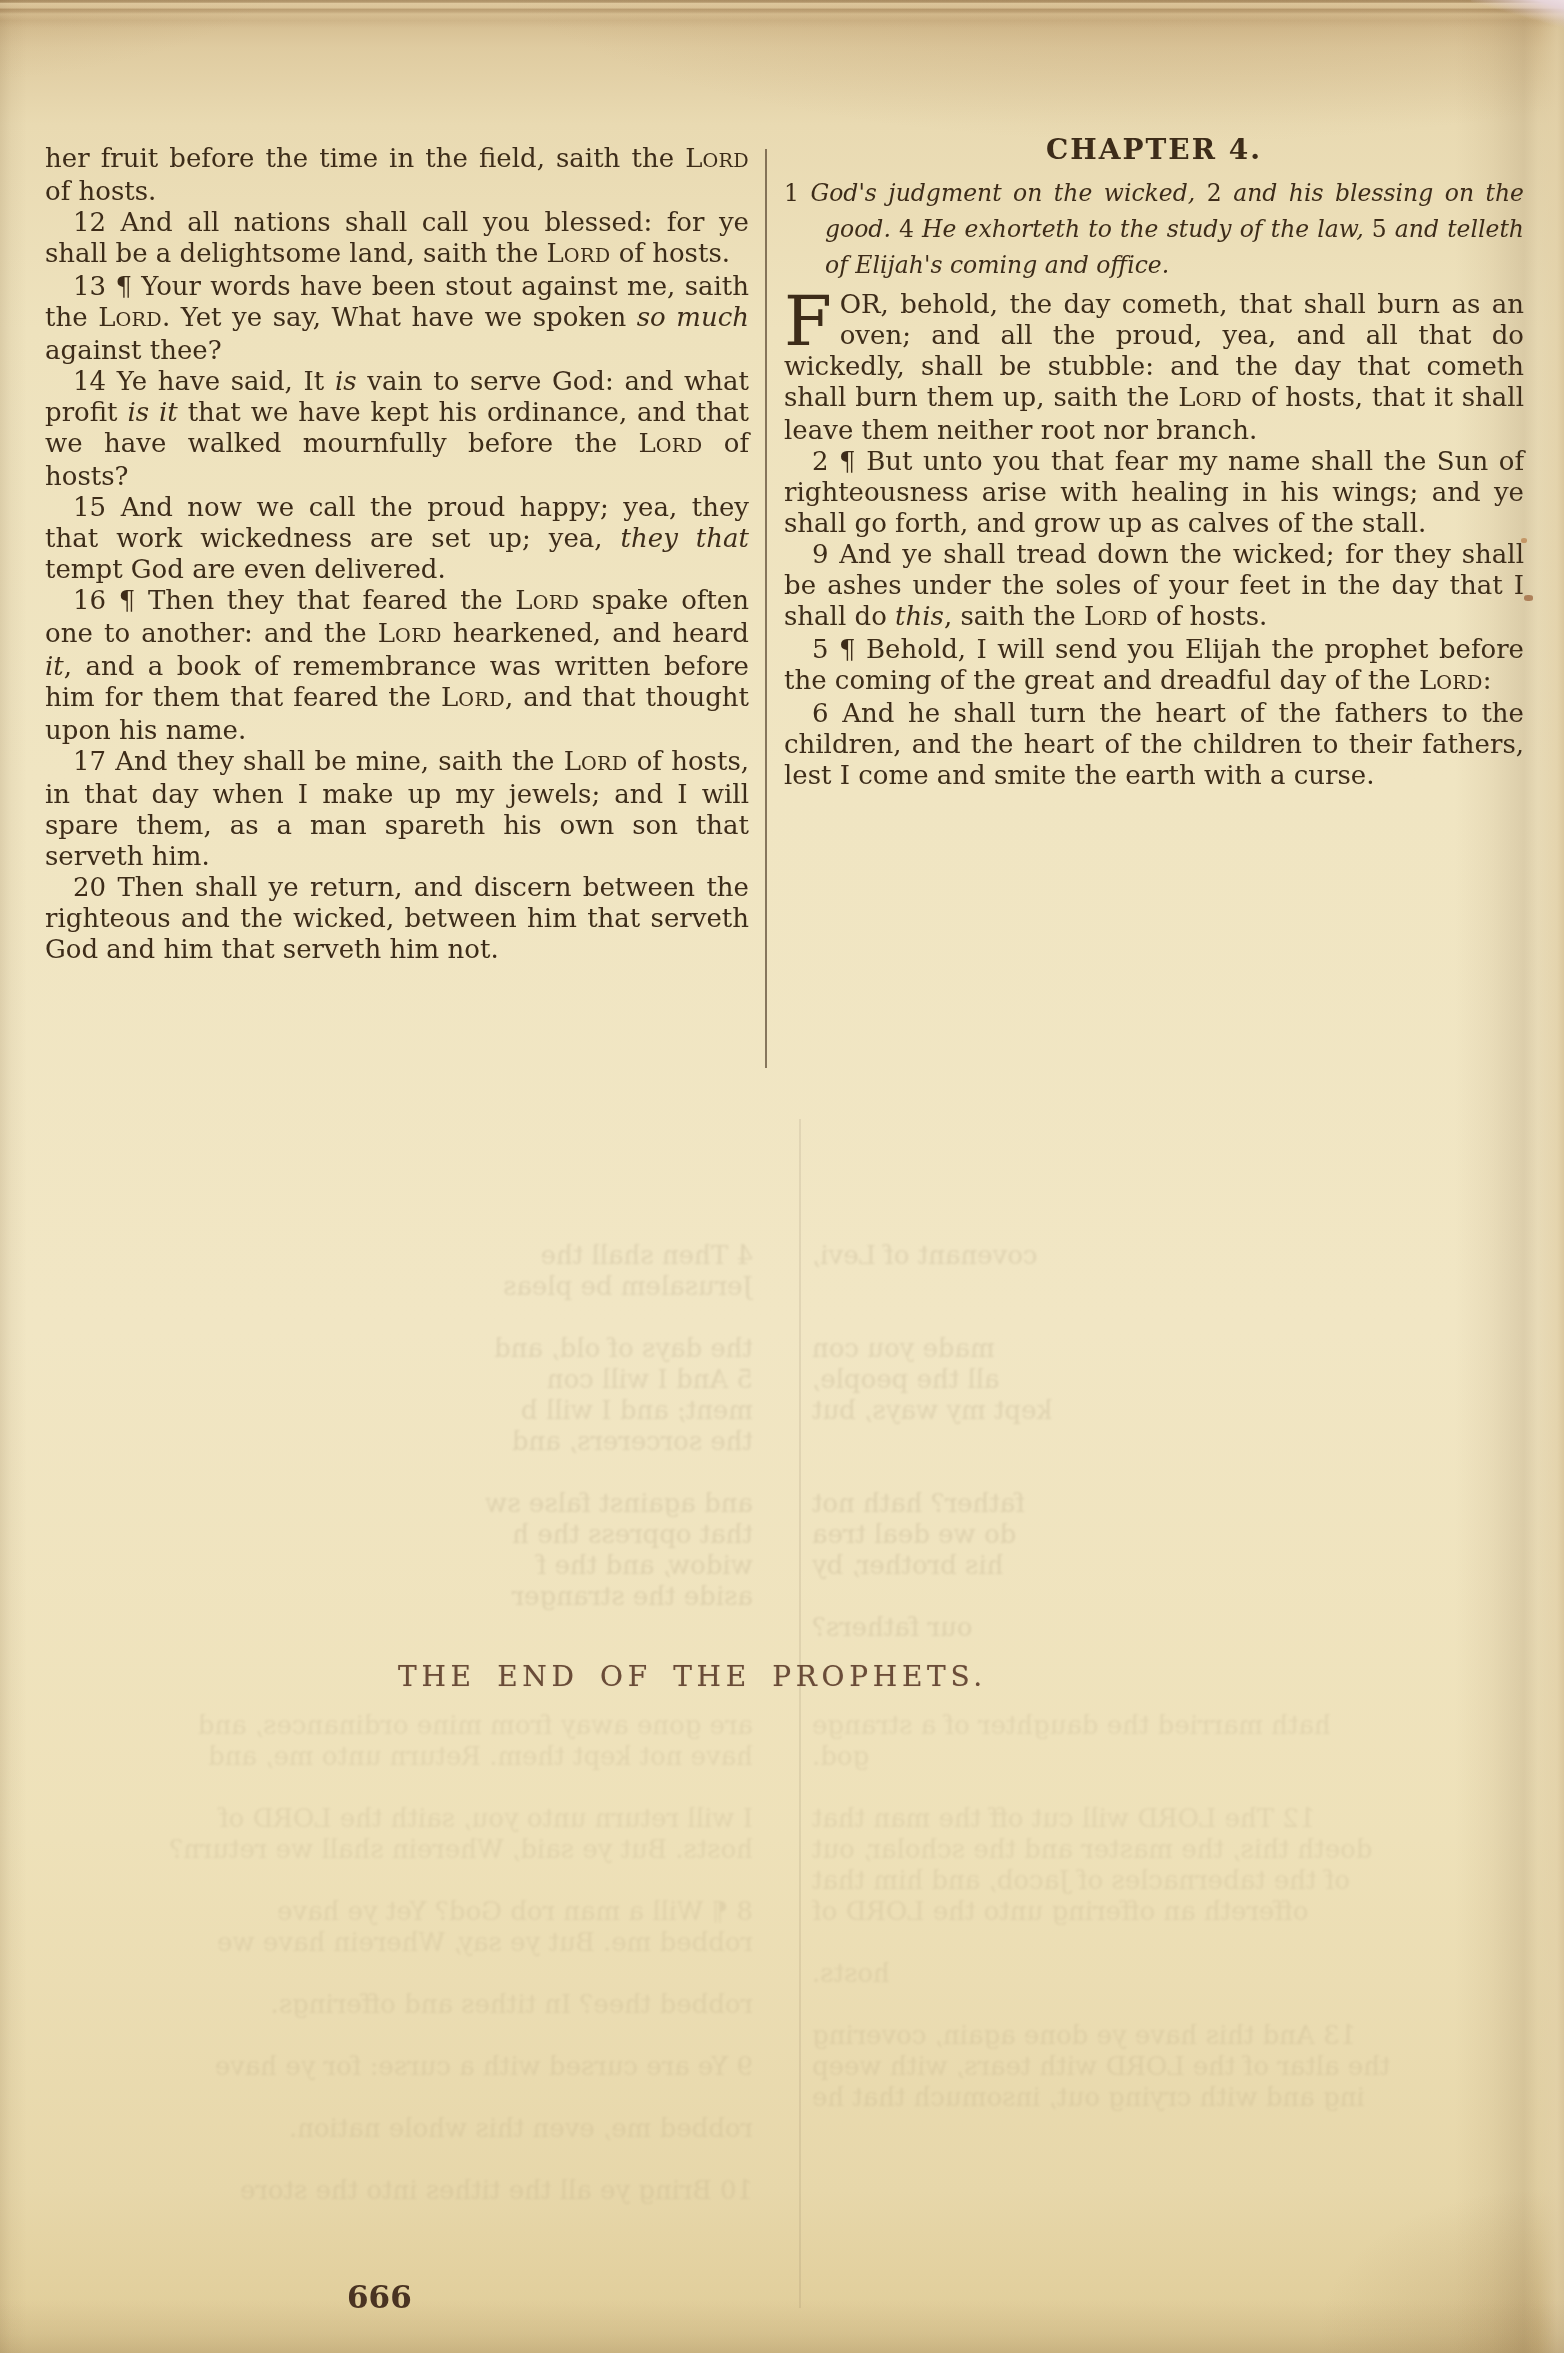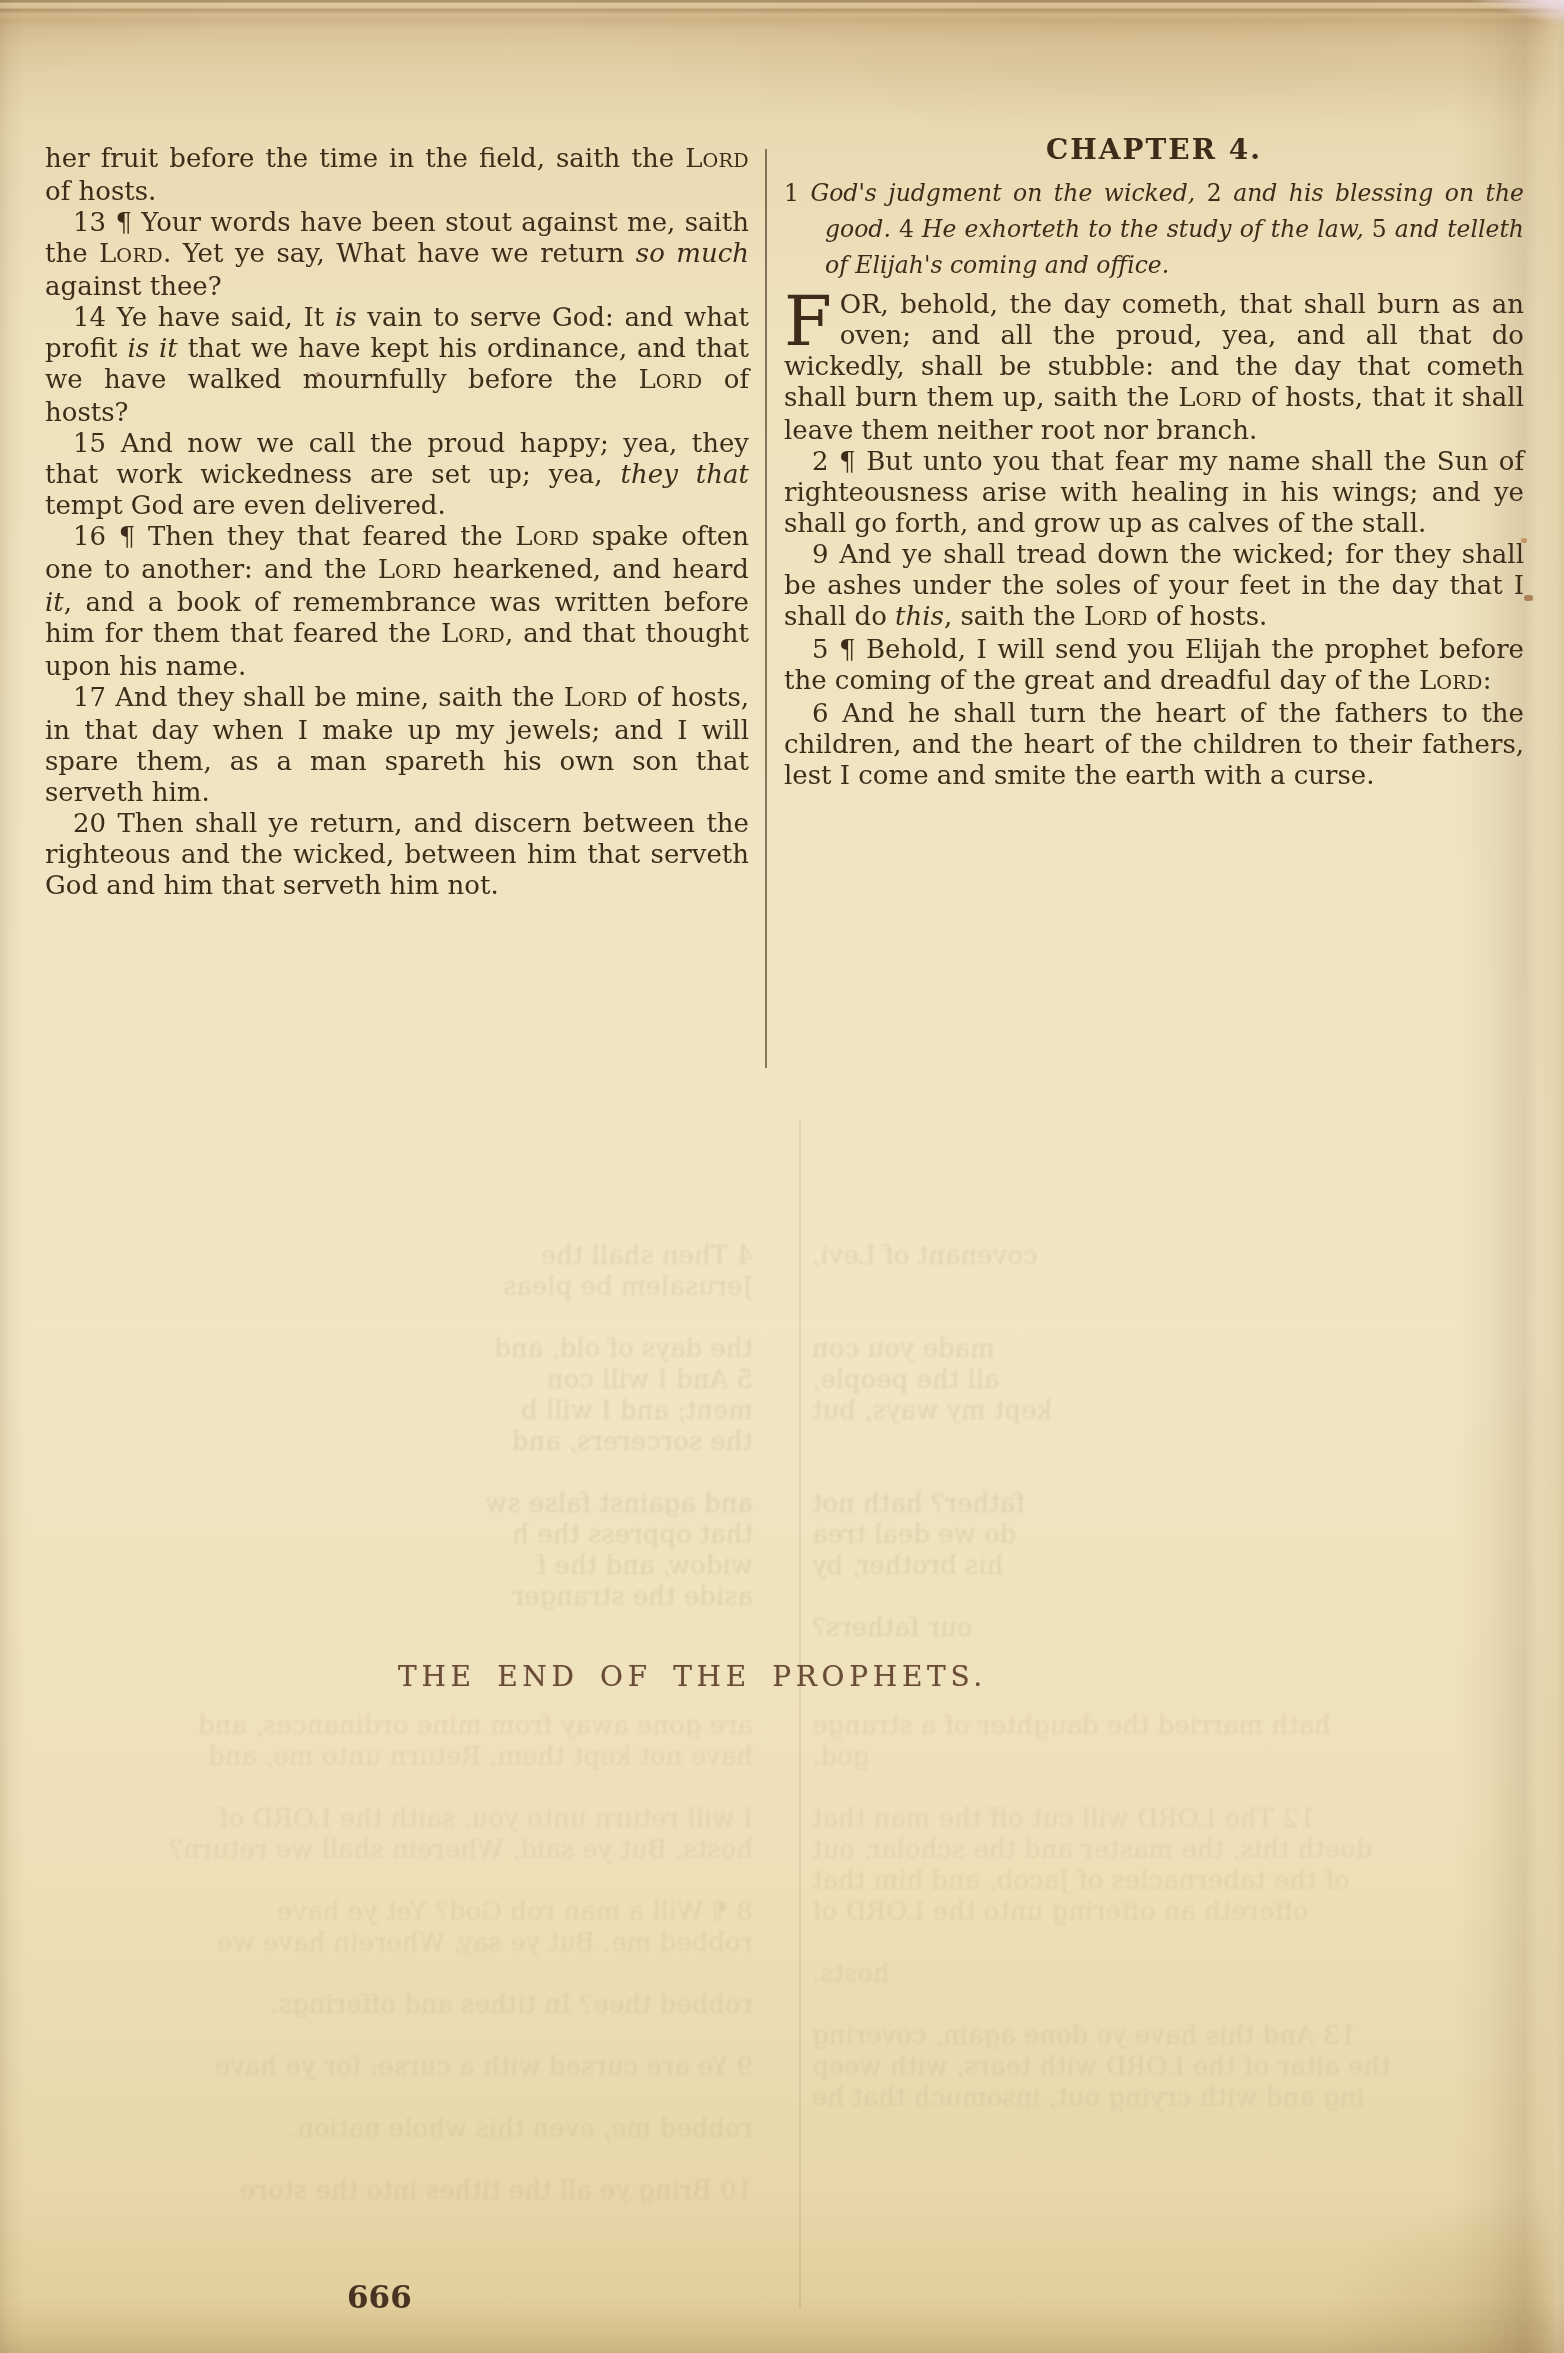--- a/index.html
+++ b/index.html
@@ -144,6 +144,7 @@
 
   <div class="col col-left" id="col-left">
       <p class="verse"><span>her fruit before the time in the field, saith the </span><span>L</span><span class="sc">ORD</span><span> of hosts.</span></p>
+      <p class="verse ind"><span>12 And all nations shall call you blessed: for ye shall be a delightsome land, saith the </span><span>L</span><span class="sc">ORD</span><span> of hosts.</span></p>
       <p class="verse ind"><span>13 ¶ Your words have been stout against me, saith the </span><span>L</span><span class="sc">ORD</span><span>. Yet ye say, What have we return </span><span class="it">so much</span><span> against thee?</span></p>
       <p class="verse ind"><span>14 Ye have said, It </span><span class="it">is</span><span> vain to serve God: and what profit </span><span class="it">is it</span><span> that we have kept his ordinance, and that we have walked mournfully before the </span><span>L</span><span class="sc">ORD</span><span> of hosts?</span></p>
       <p class="verse ind"><span>15 And now we call the proud happy; yea, they that work wickedness are set up; yea, </span><span class="it">they that</span><span> tempt God are even delivered.</span></p>

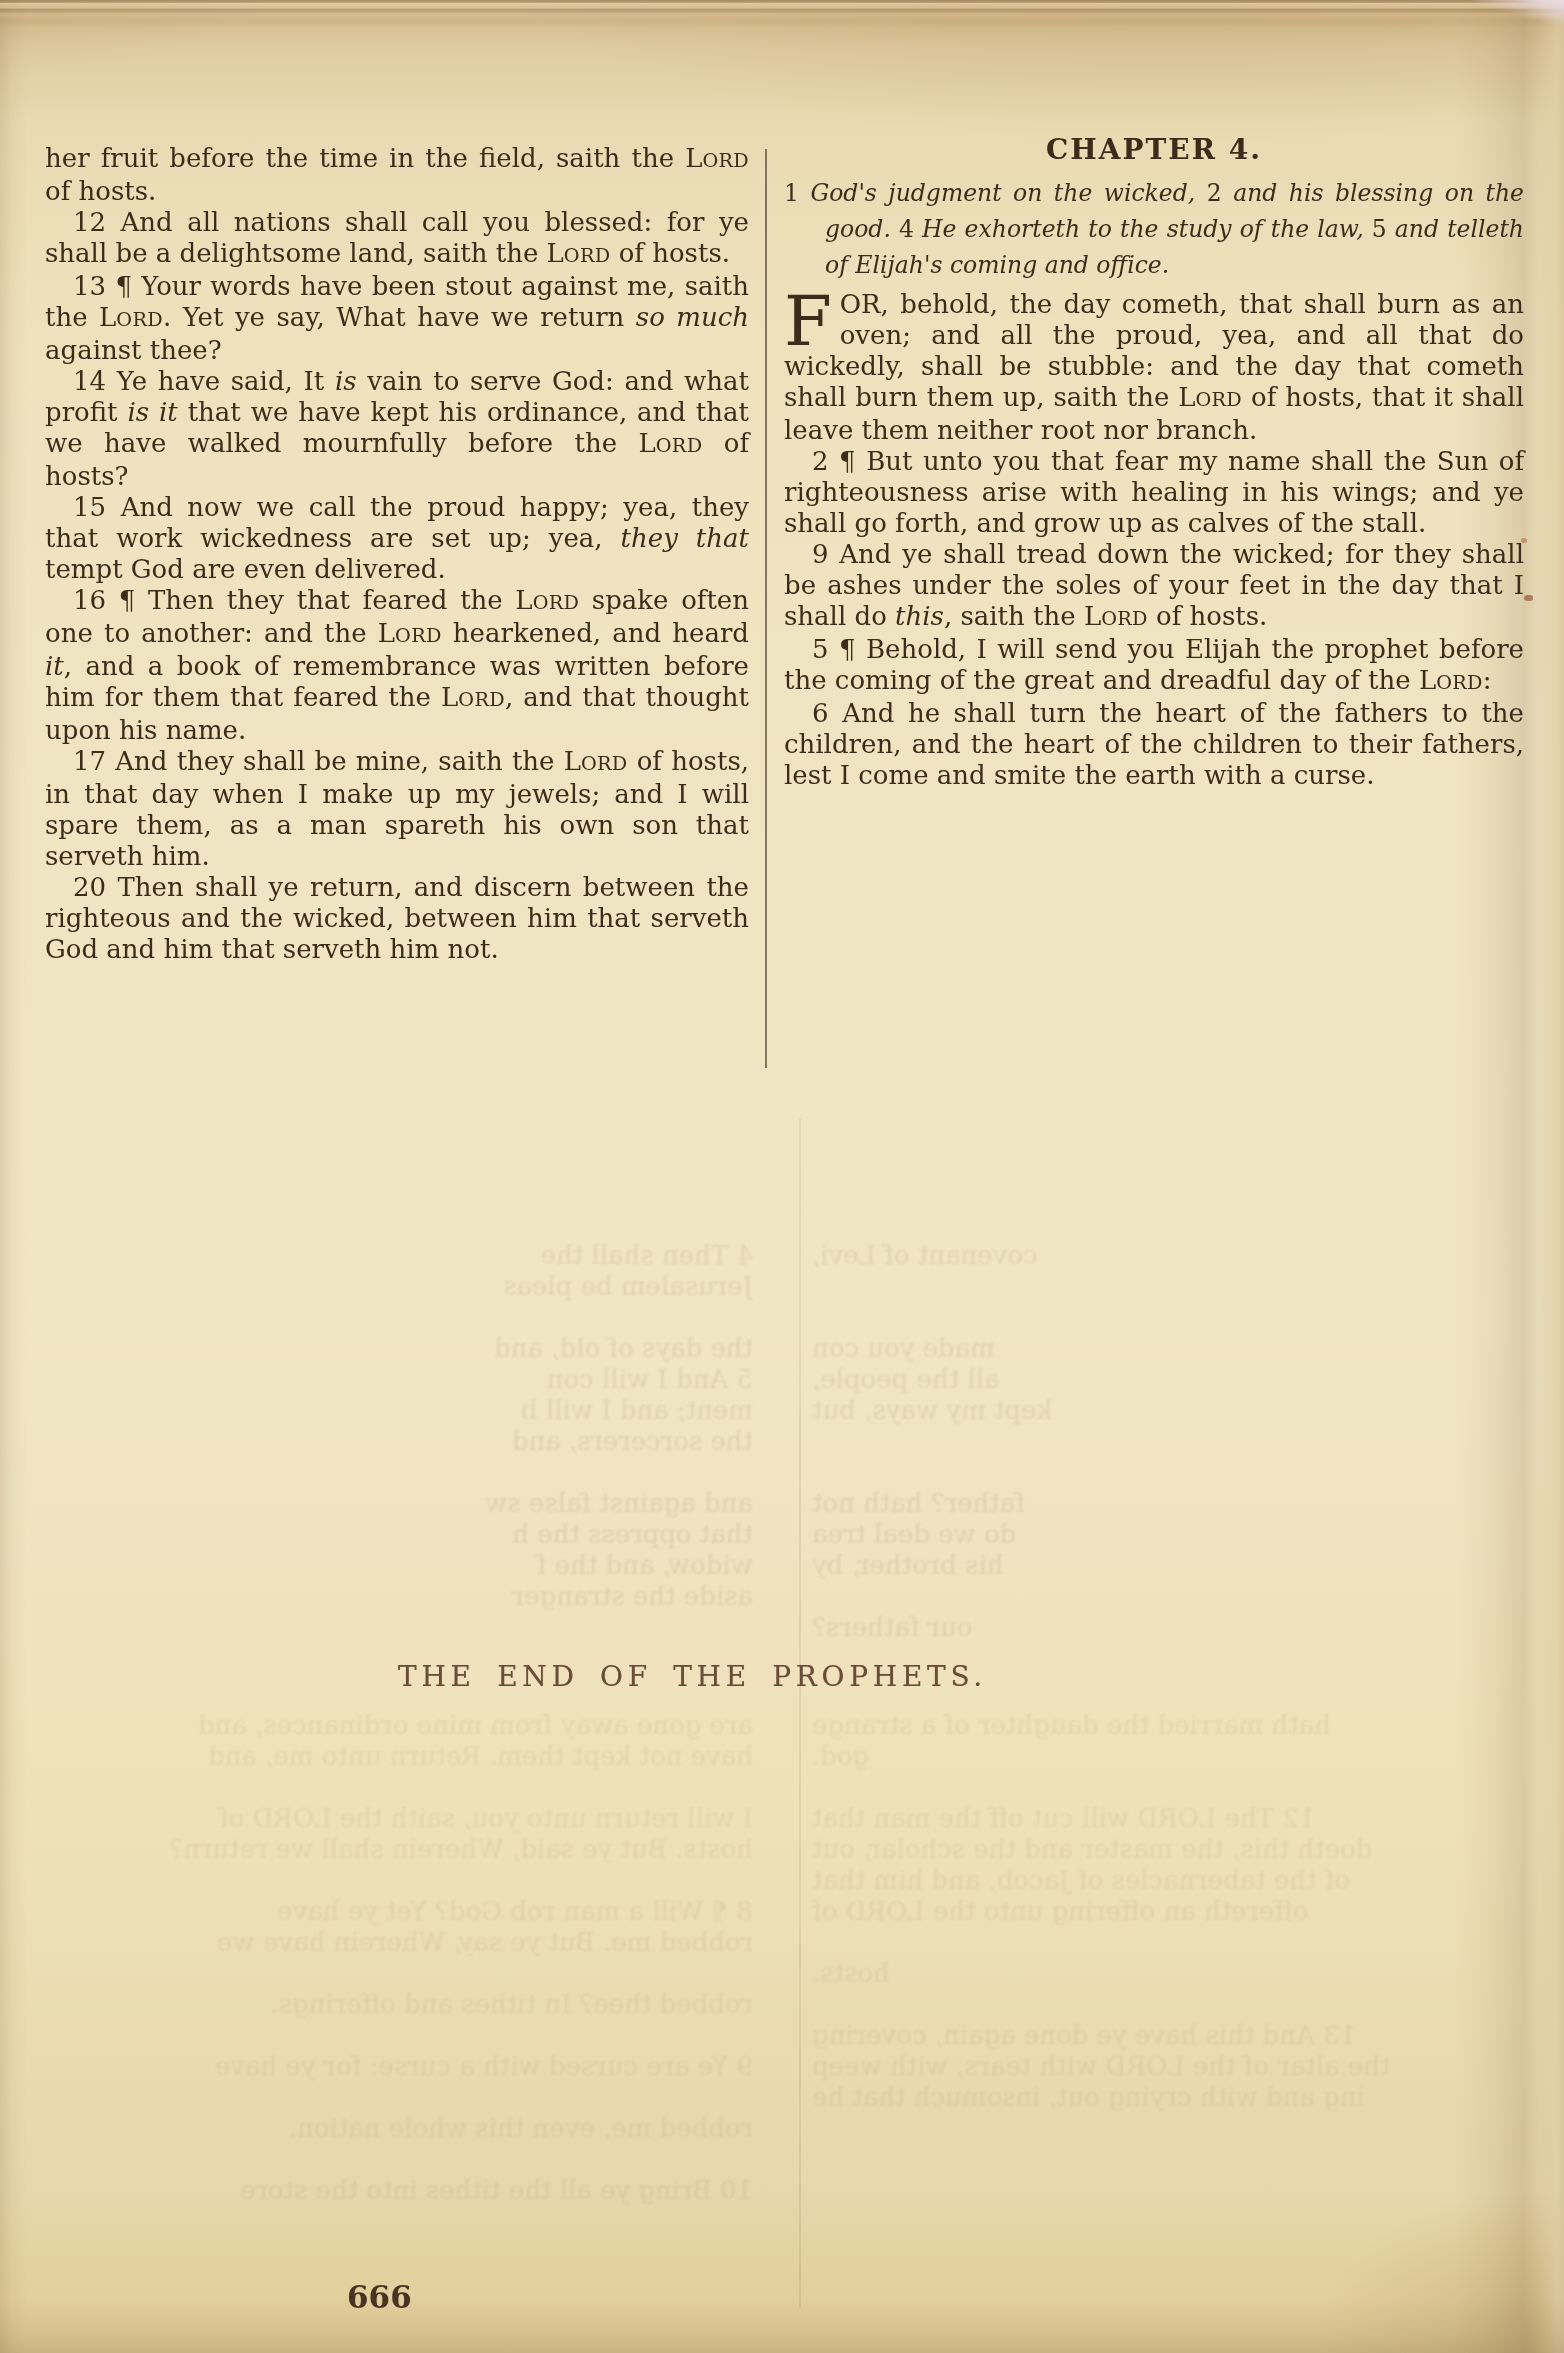--- a/index.html
+++ b/index.html
@@ -145,7 +145,7 @@
   <div class="col col-left" id="col-left">
       <p class="verse"><span>her fruit before the time in the field, saith the </span><span>L</span><span class="sc">ORD</span><span> of hosts.</span></p>
       <p class="verse ind"><span>12 And all nations shall call you blessed: for ye shall be a delightsome land, saith the </span><span>L</span><span class="sc">ORD</span><span> of hosts.</span></p>
-      <p class="verse ind"><span>13 ¶ Your words have been stout against me, saith the </span><span>L</span><span class="sc">ORD</span><span>. Yet ye say, What have we return </span><span class="it">so much</span><span> against thee?</span></p>
+      <p class="verse ind"><span>13 ¶ Your words have been stout against me, saith the </span><span>L</span><span class="sc">ORD</span><span>. Yet ye say, What have we spoken </span><span class="it">so much</span><span> against thee?</span></p>
       <p class="verse ind"><span>14 Ye have said, It </span><span class="it">is</span><span> vain to serve God: and what profit </span><span class="it">is it</span><span> that we have kept his ordinance, and that we have walked mournfully before the </span><span>L</span><span class="sc">ORD</span><span> of hosts?</span></p>
       <p class="verse ind"><span>15 And now we call the proud happy; yea, they that work wickedness are set up; yea, </span><span class="it">they that</span><span> tempt God are even delivered.</span></p>
       <p class="verse ind"><span>16 ¶ Then they that feared the </span><span>L</span><span class="sc">ORD</span><span> spake often one to another: and the </span><span>L</span><span class="sc">ORD</span><span> hearkened, and heard </span><span class="it">it</span><span>, and a book of remembrance was written before him for them that feared the </span><span>L</span><span class="sc">ORD</span><span>, and that thought upon his name.</span></p>

